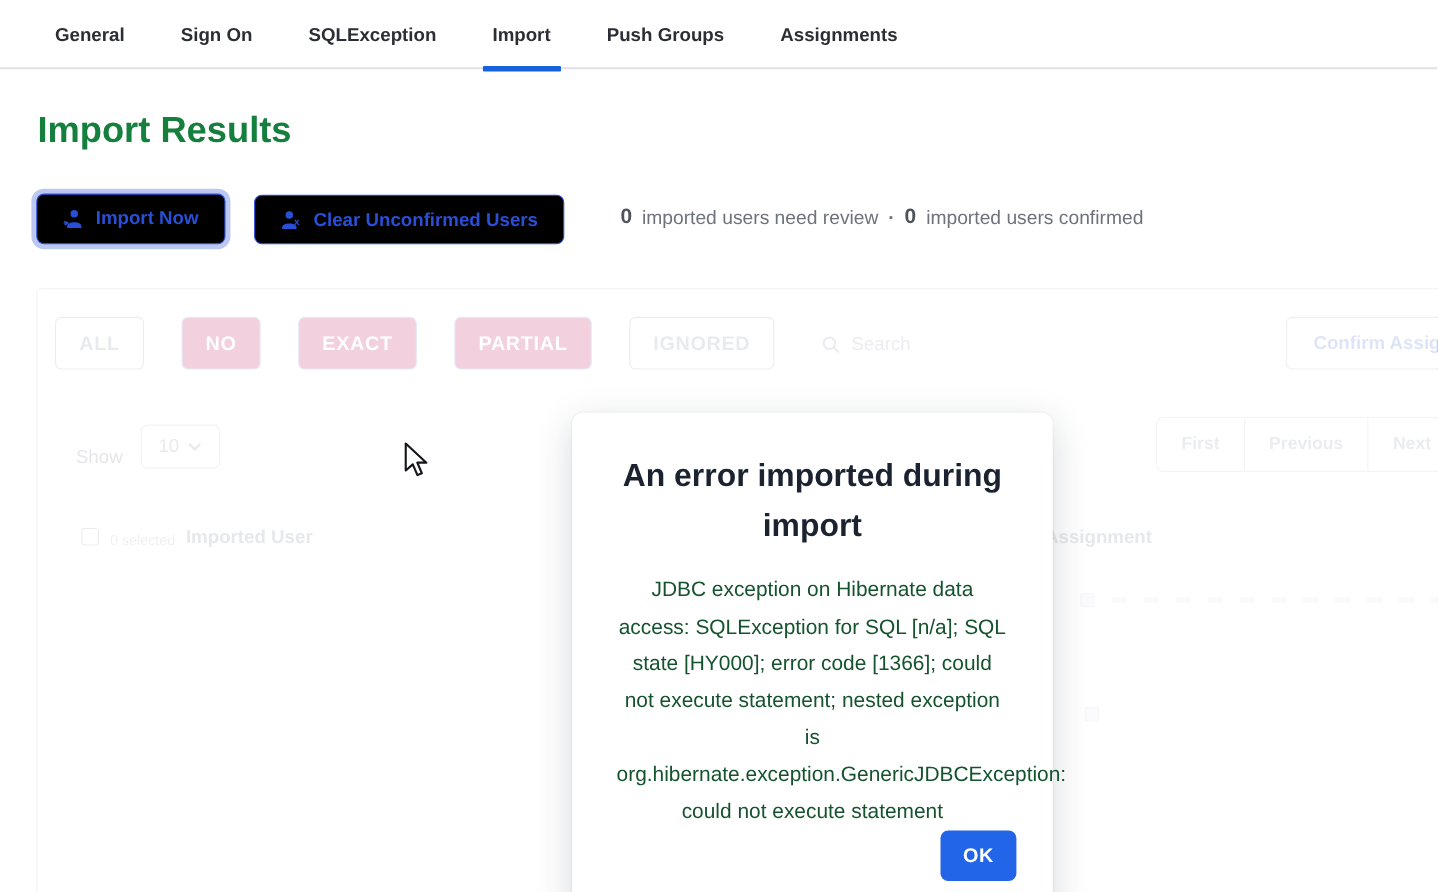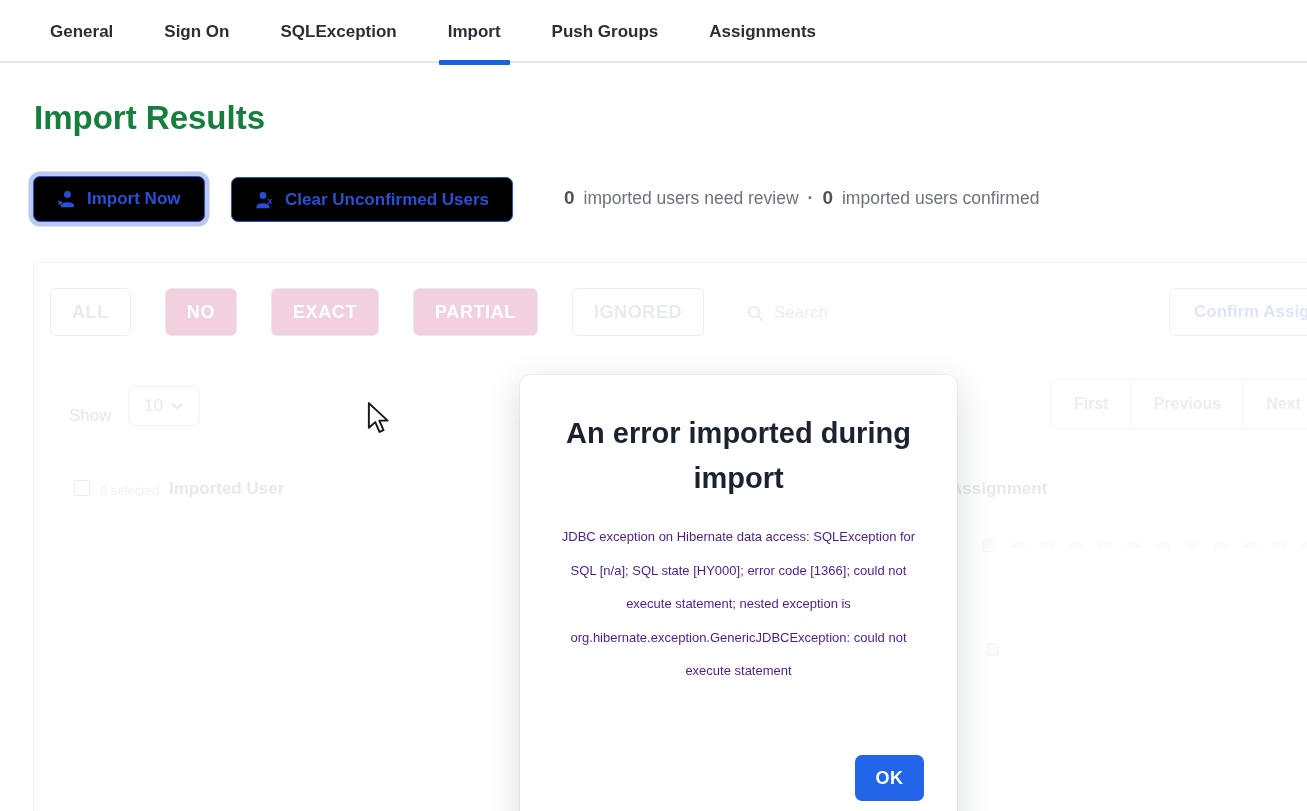--- a/index.html
+++ b/index.html
@@ -111,7 +111,7 @@
   }
   .modal-body {
     width:356px; margin:19px auto 0; text-align:center;
-    font-size:13px; color:#4c1d95; line-height:33.6px; overflow:visible;
+    font-size:19px; color:#14532d; line-height:33.6px; overflow:visible;
   }
   .modal-ok {
     position:absolute; right:33px; top:380px; width:69px; height:46px;

